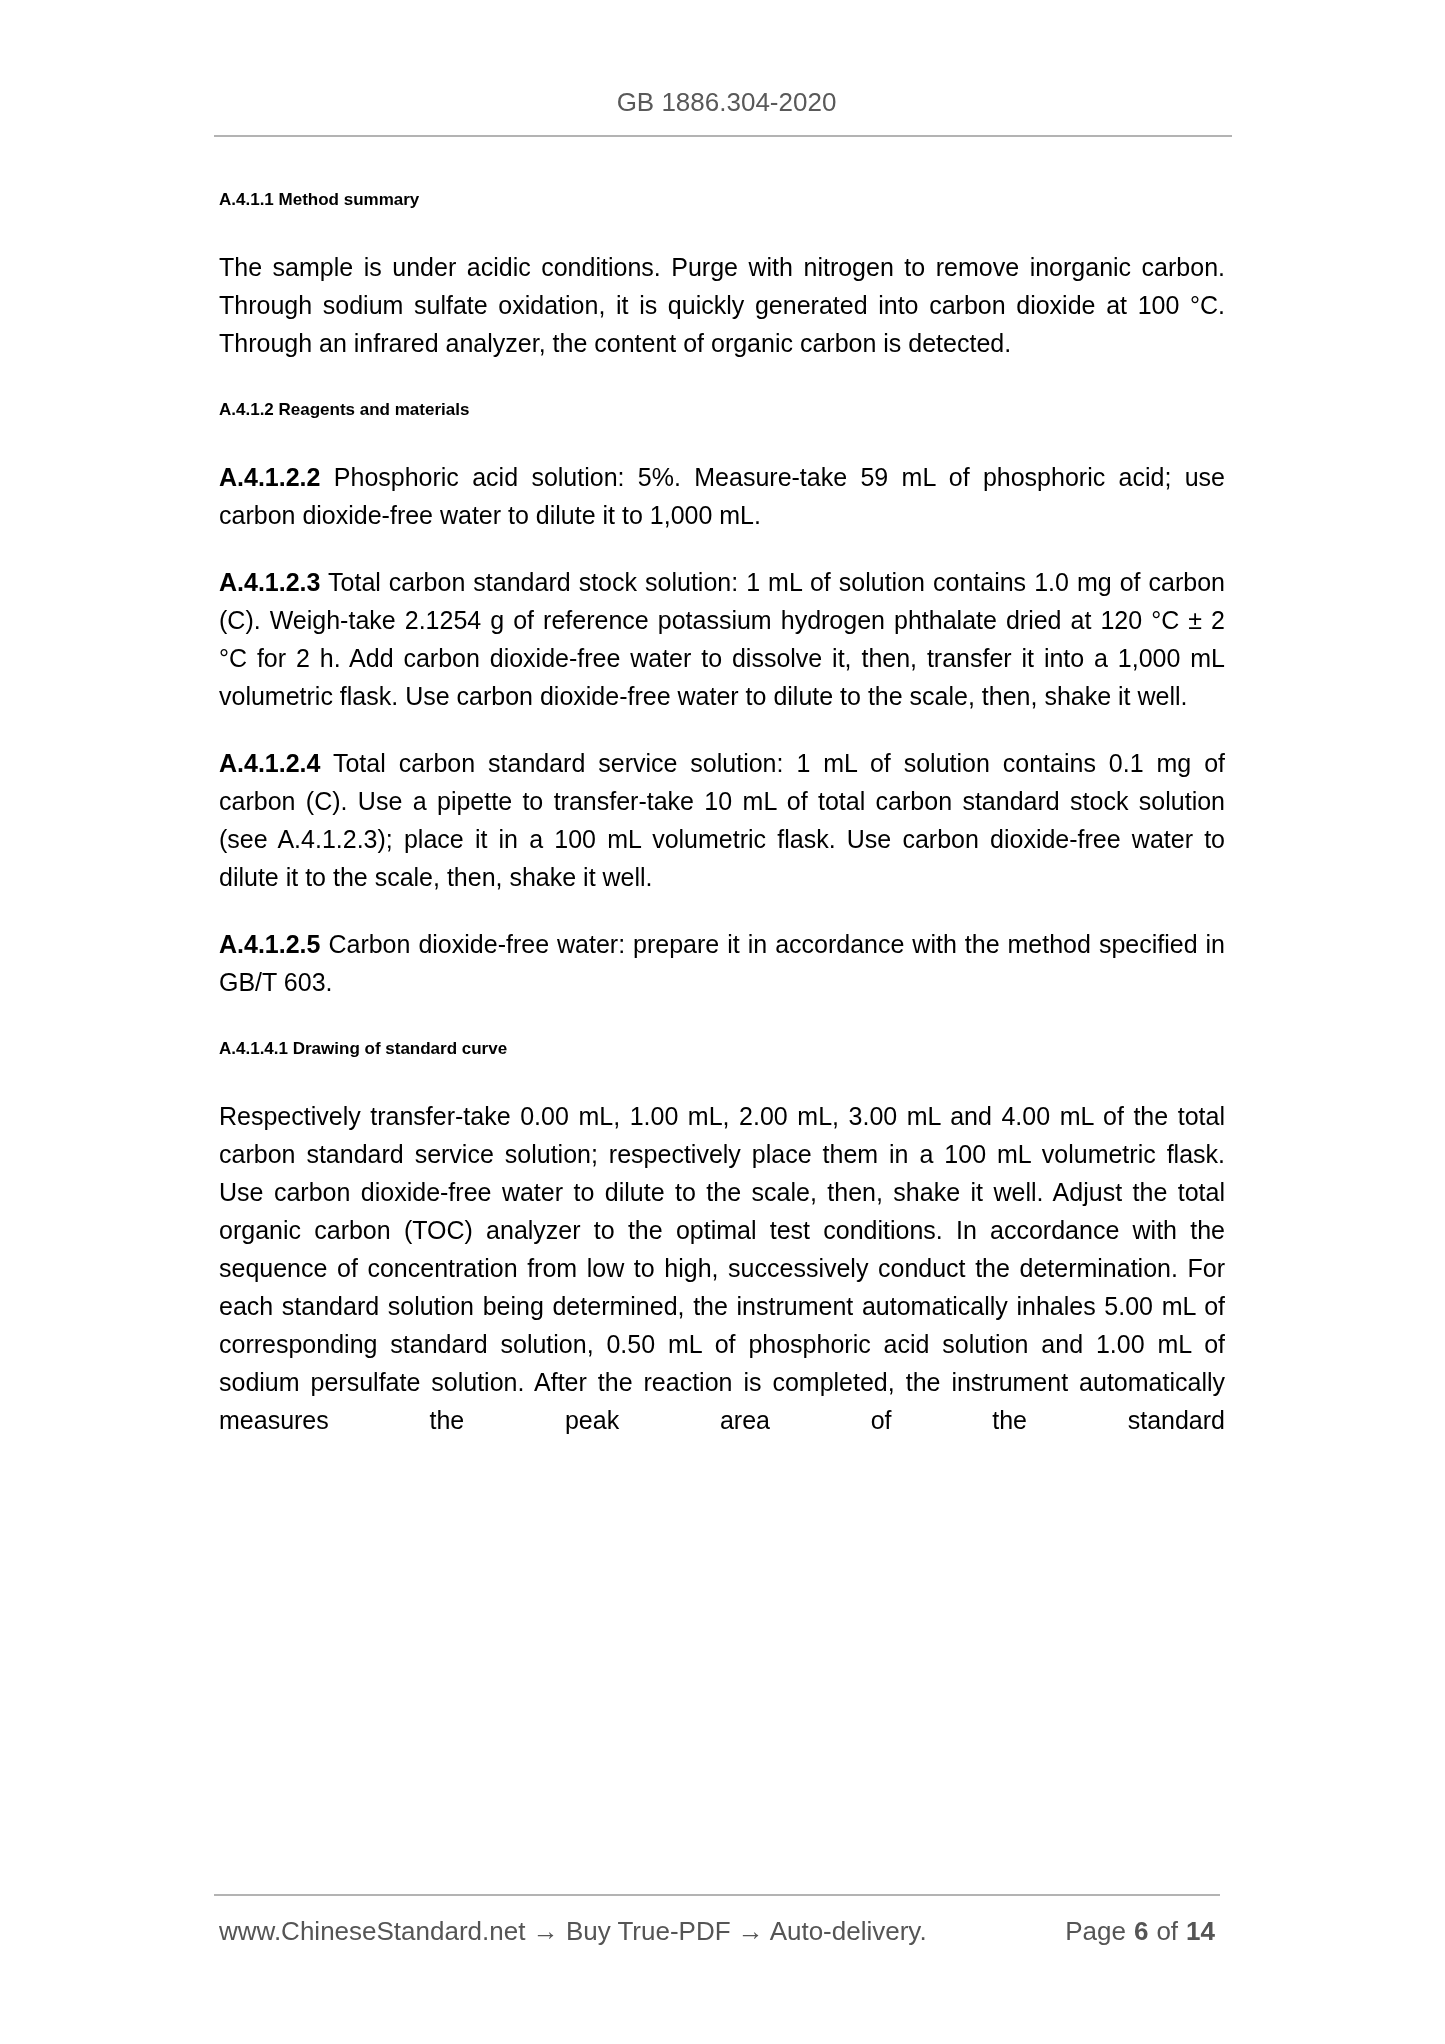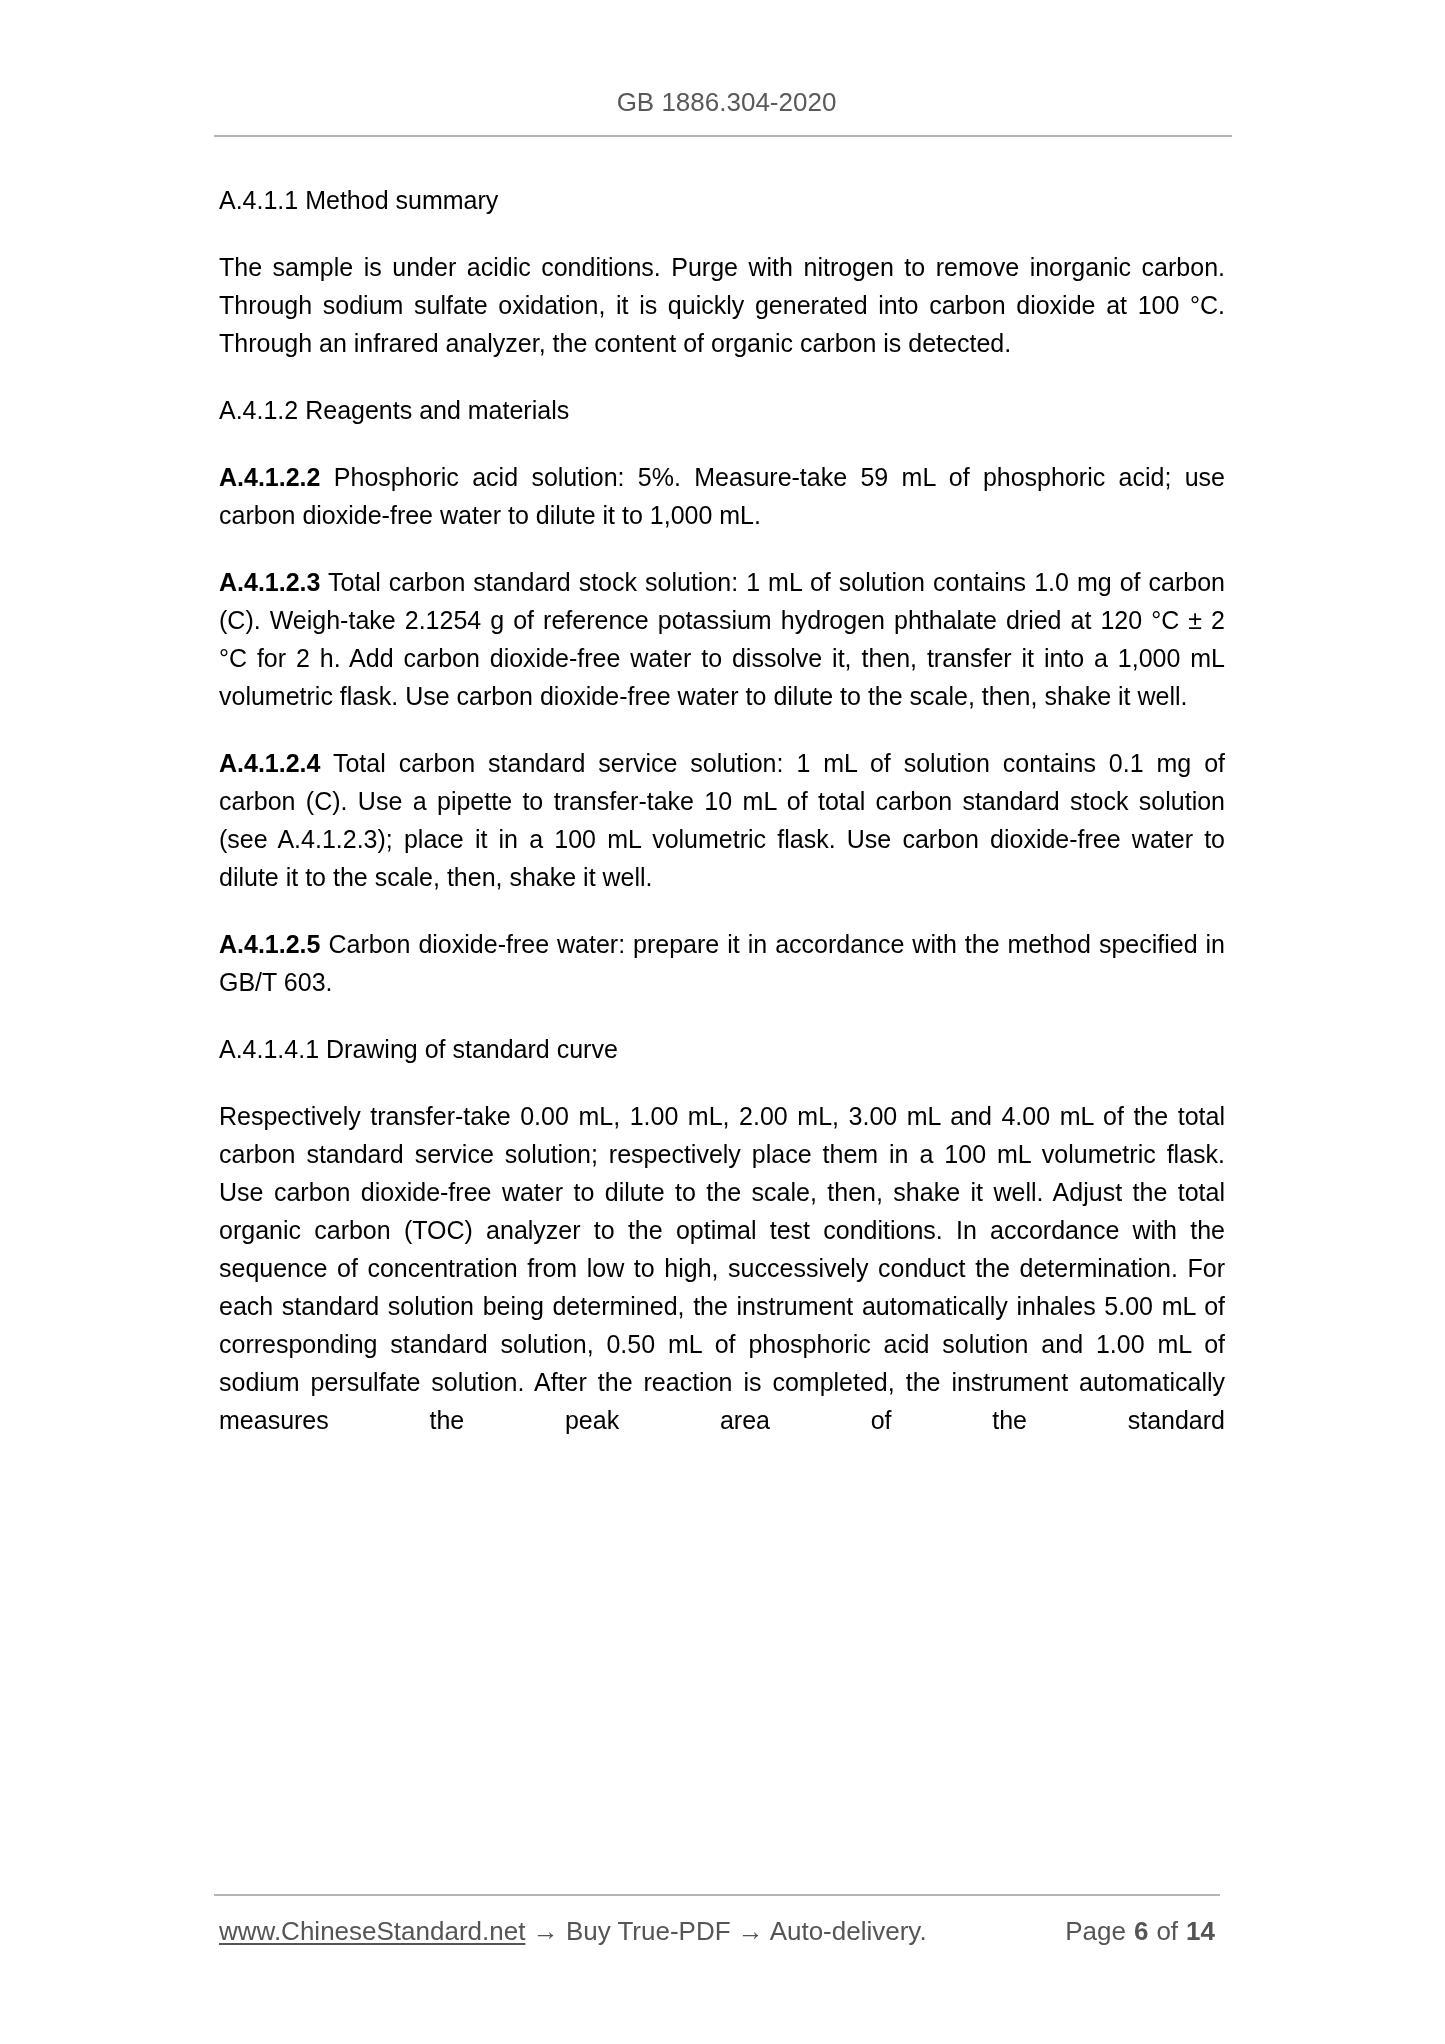--- a/index.html
+++ b/index.html
@@ -12,7 +12,7 @@
   .footer-rule { left: 214px; width: 1006px; top: 1894px; }
   .content { position: absolute; left: 219px; top: 181px; width: 1006px;
              font-size: 25px; line-height: 38px; text-align: justify; }
-  .content h2 { font-size: 25px; font-weight: normal; margin: 0 0 29px 0; line-height: 38px; }
+  .content h2 { font-size: 17px; font-weight: bold; margin: 0 0 29px 0; line-height: 38px; }
   .content p { margin: 0 0 29px 0; }
   .content p .clause { font-weight: bold; }
   .content p.last { text-align-last: justify; margin-bottom: 16px; }

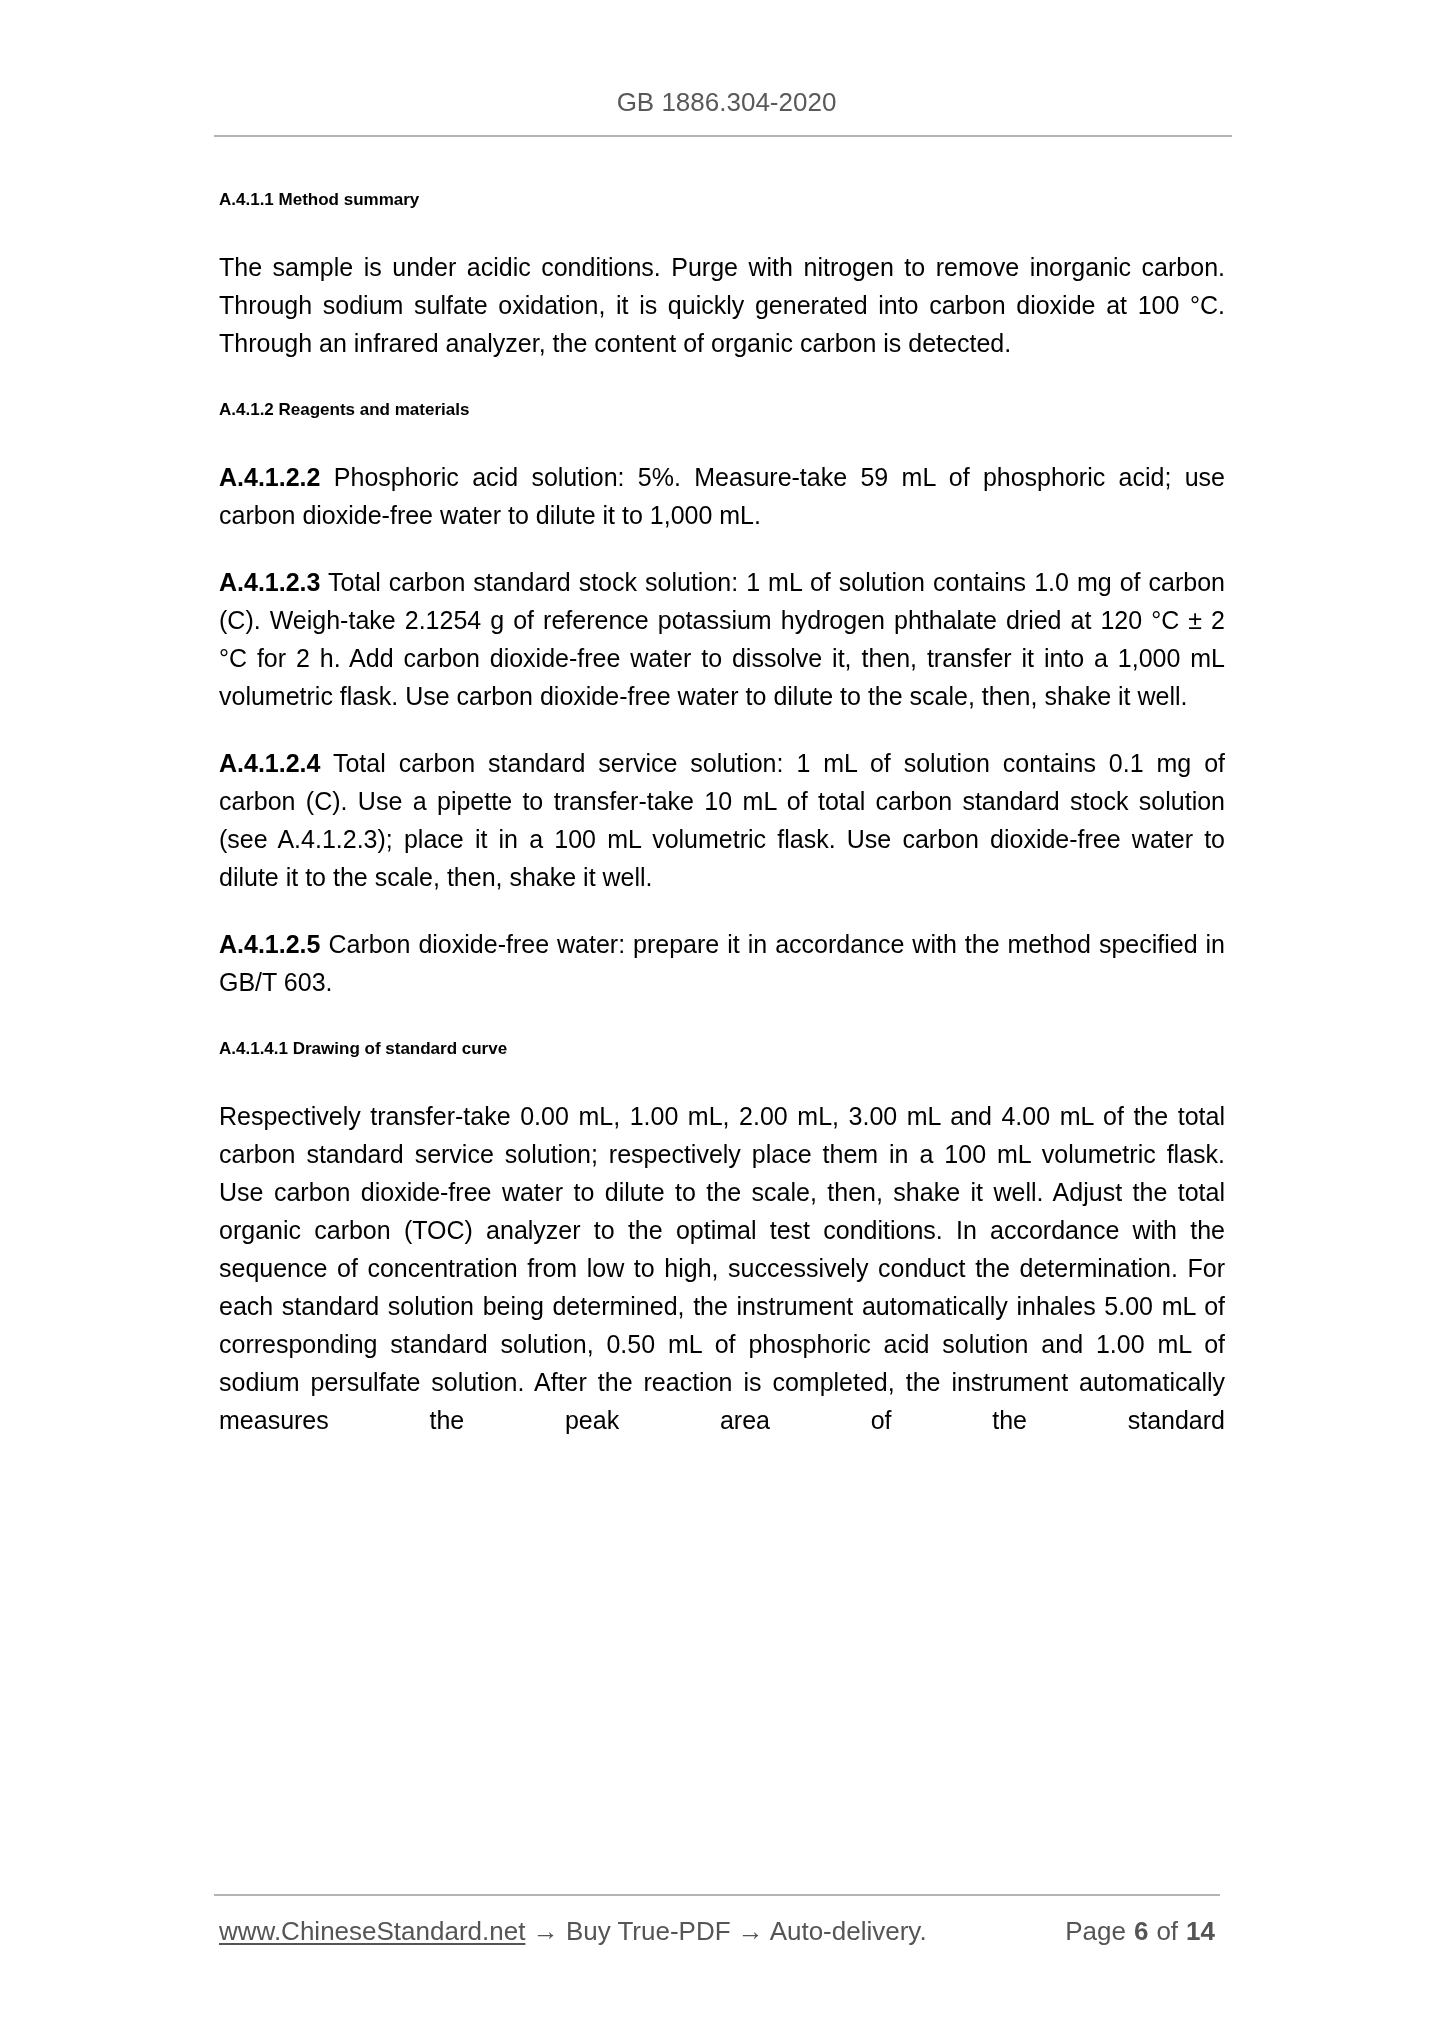--- a/index.html
+++ b/index.html
@@ -18,7 +18,7 @@
   .content p.last { text-align-last: justify; margin-bottom: 16px; }
   .footer { position: absolute; left: 219px; top: 1914px; width: 1000px; height: 34px;
             font-size: 26px; line-height: 34px; color: #555555; }
-  .footer .site-link { color: #555555; text-decoration: underline; text-underline-offset: 3px; }
+  .footer .site-link { color: #555555; text-underline-offset: 3px; }
   .footer .page-info { position: absolute; right: 4px; top: 0; }
   .footer .page-info b { font-weight: bold; }
   .footer .gap { display: inline-block; width: 8px; }

